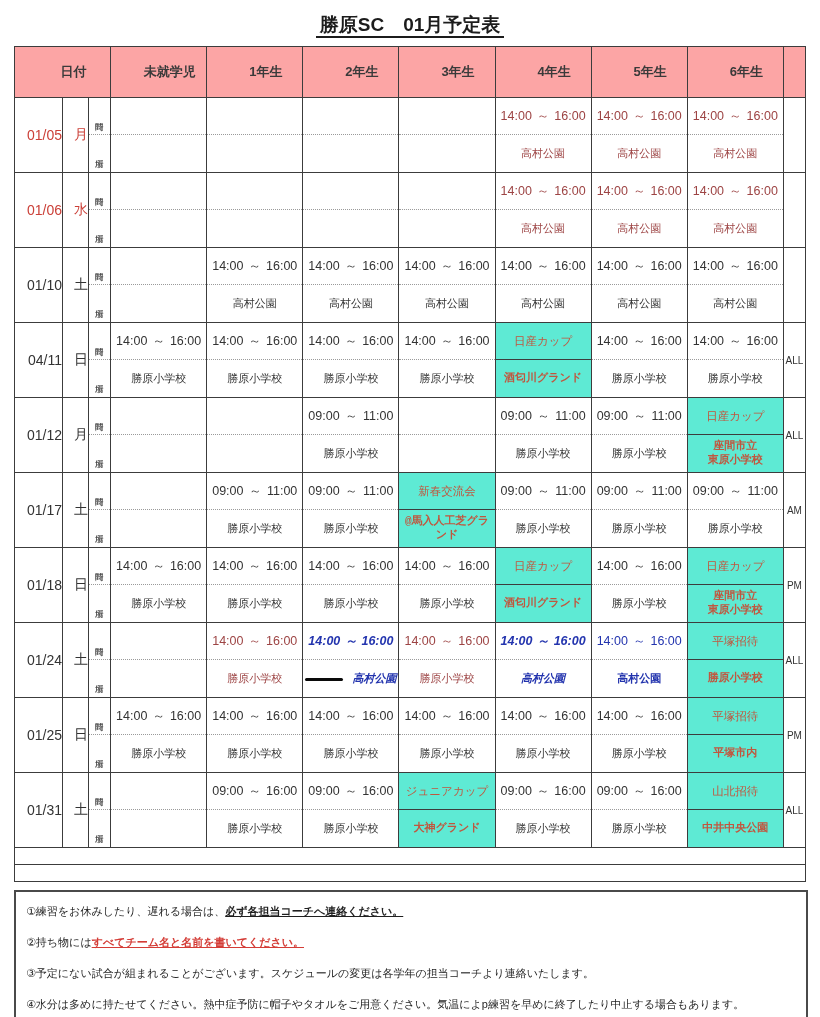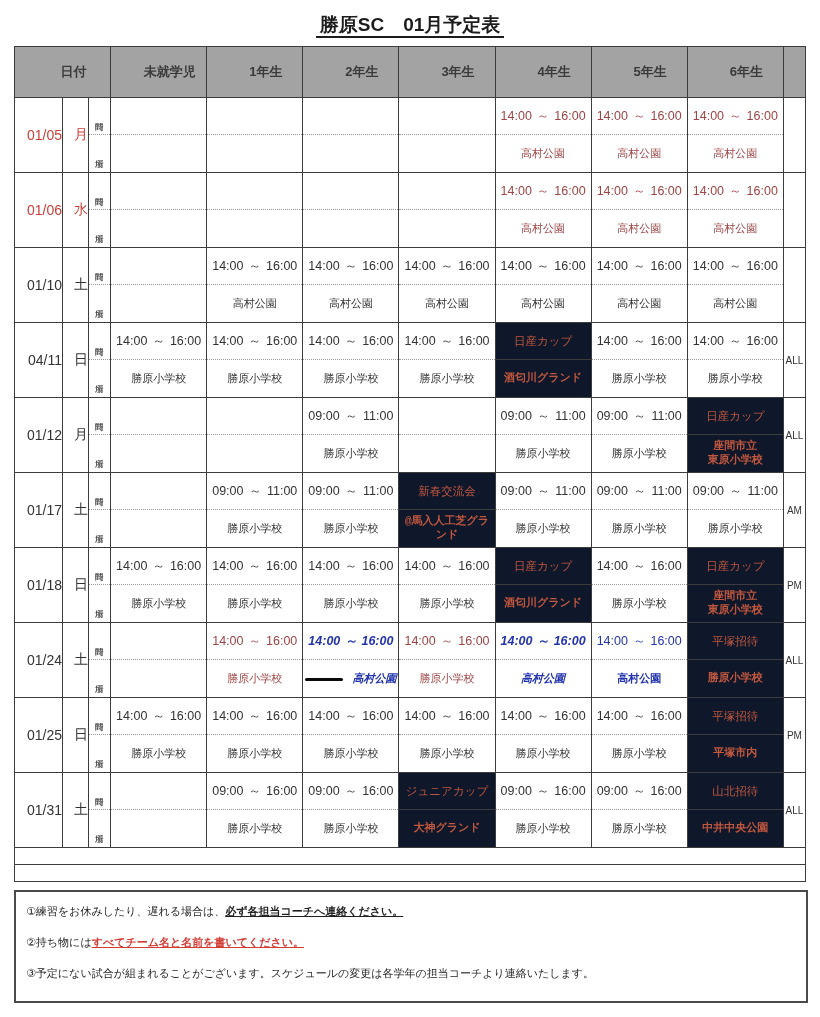--- a/index.html
+++ b/index.html
@@ -29,7 +29,7 @@
     overflow:hidden;
   }
   .sched thead th{
-    background:#a3a3a3;
+    background:#fca5a5;
     height:50px;
     font-size:13px;
     font-weight:600;

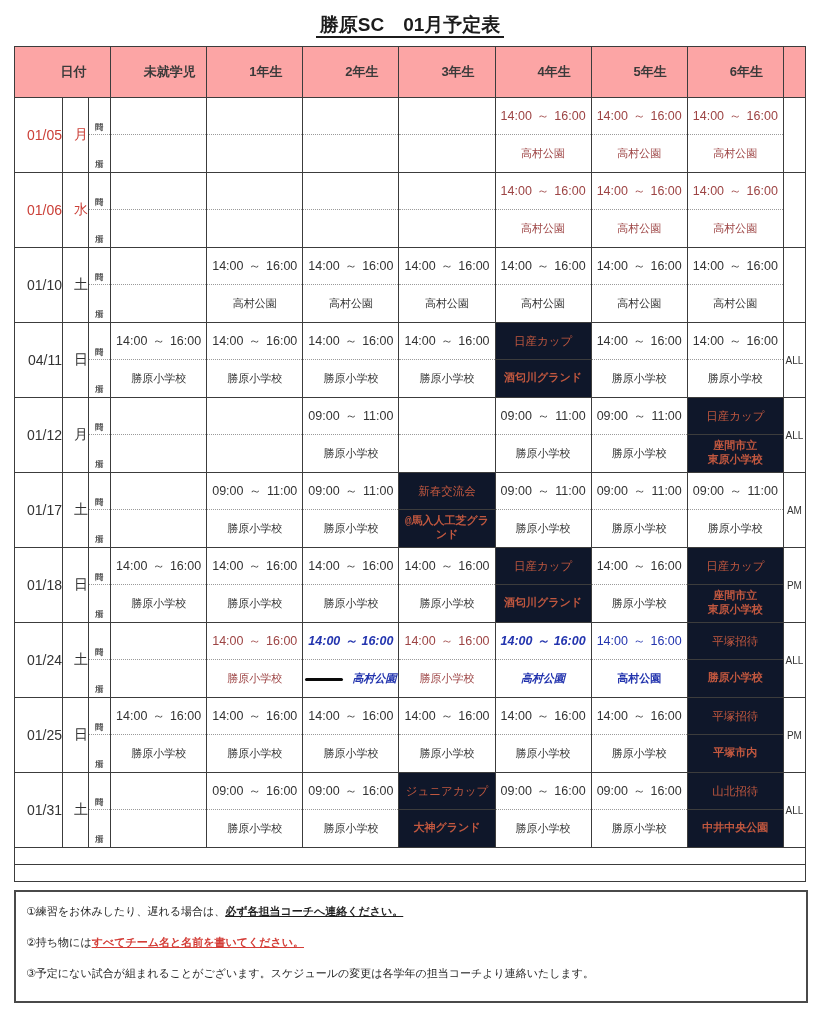--- a/index.html
+++ b/index.html
@@ -81,7 +81,7 @@
     vertical-align:middle;
     font-size:11.5px;
   }
-  .event{background:#0f172a;color:#c0573f;}
+  .event{background:#5eead4;color:#c0573f;}
   td.event.pcell{font-weight:600;font-family:Liberation Mono, monospace;}
 
   .st-black{color:#333;}

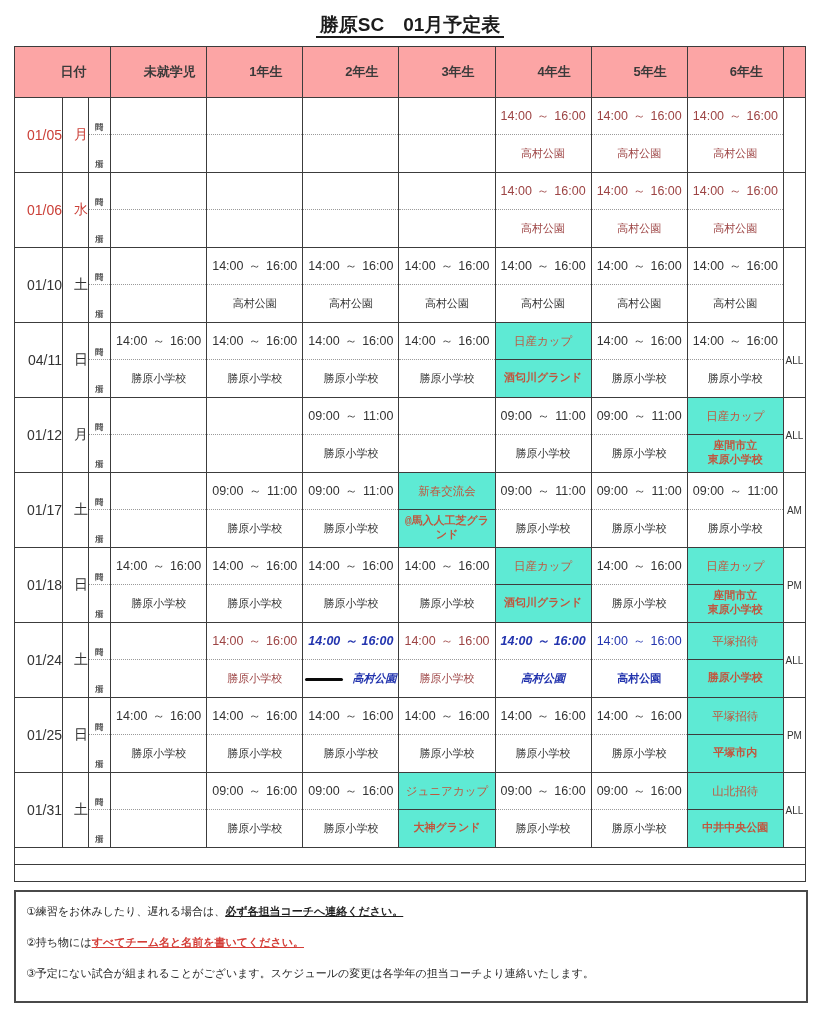--- a/index.html
+++ b/index.html
@@ -721,6 +721,7 @@
       <p class="note-line"><span class="seg-plain">①練習をお休みしたり、遅れる場合は、</span><span class="seg-bold-underline">必ず各担当コーチへ連絡ください。</span></p>
       <p class="note-line"><span class="seg-plain">②持ち物には</span><span class="seg-red-bold-underline">すべてチーム名と名前を書いてください。</span></p>
       <p class="note-line"><span class="seg-plain">③予定にない試合が組まれることがございます。スケジュールの変更は各学年の担当コーチより連絡いたします。</span></p>
+      <p class="note-line"><span class="seg-plain">④水分は多めに持たせてください。熱中症予防に帽子やタオルをご用意ください。気温によp練習を早めに終了したり中止する場合もあります。</span></p>
     </div>
 
 </div>

